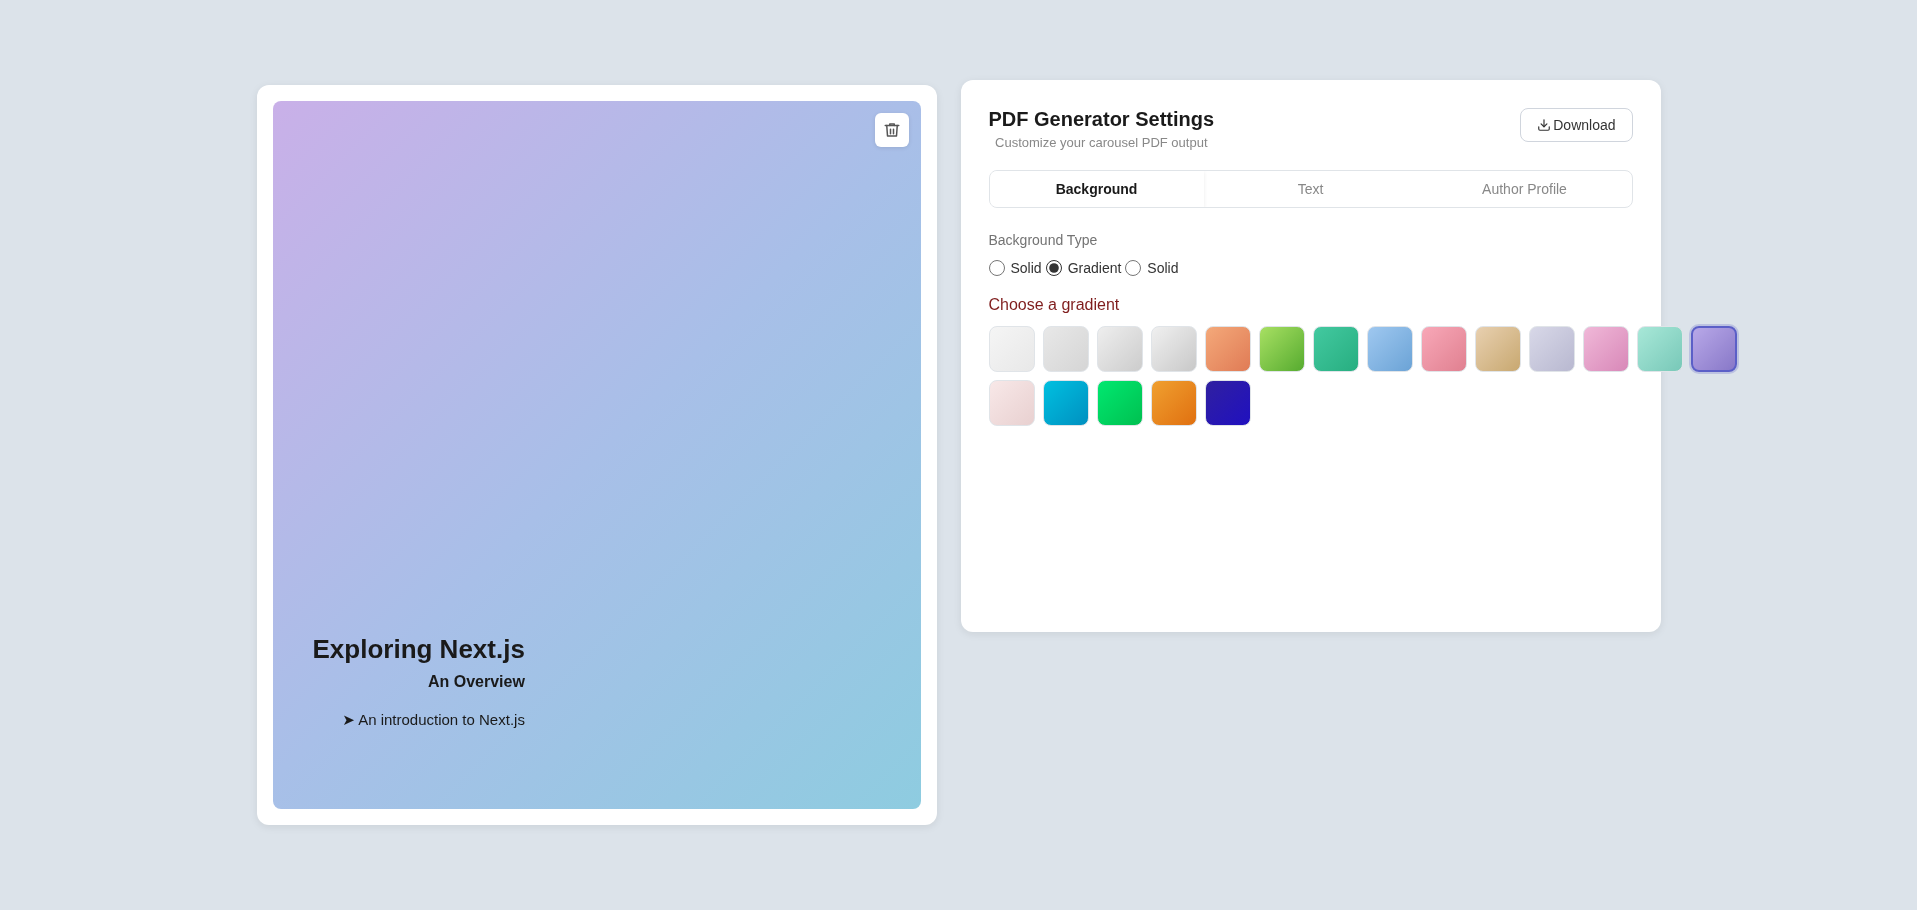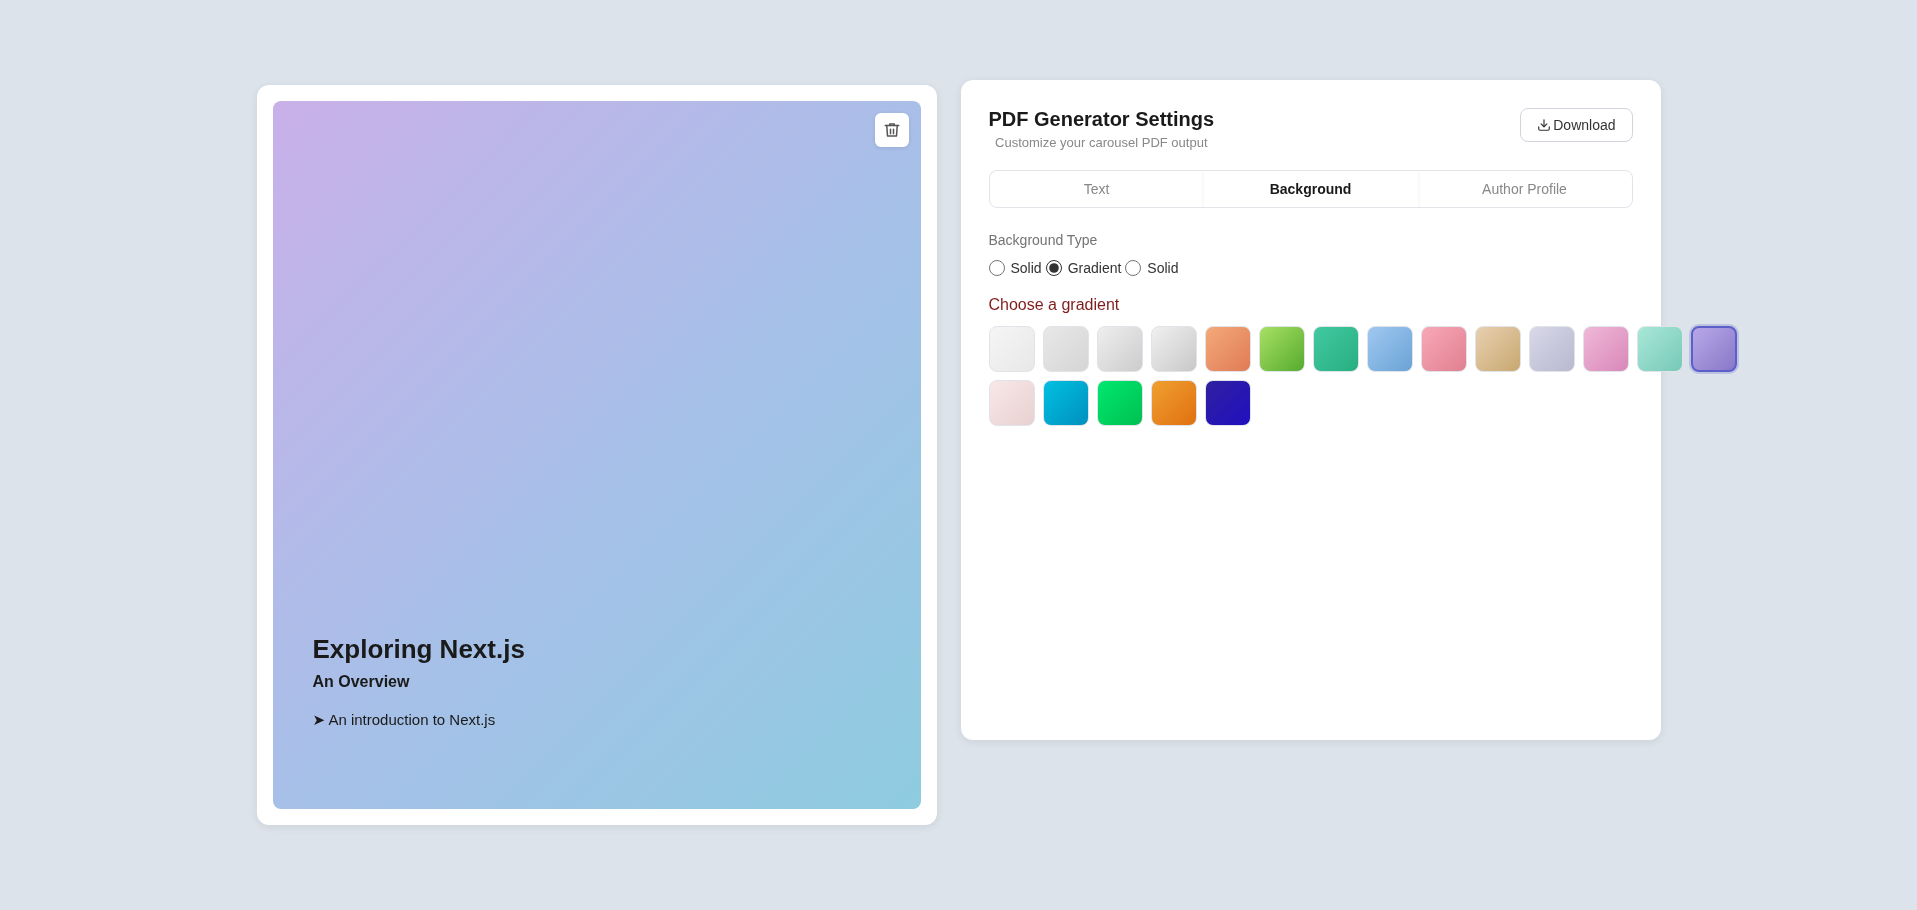--- a/index.html
+++ b/index.html
@@ -88,7 +88,7 @@
       border-radius: 12px;
       padding: 28px;
       width: 700px;
-      height: 660px;
+      height: 552px;
       flex-shrink: 0;
       box-shadow: 0 2px 8px rgba(0,0,0,0.08);
       align-self: flex-start;

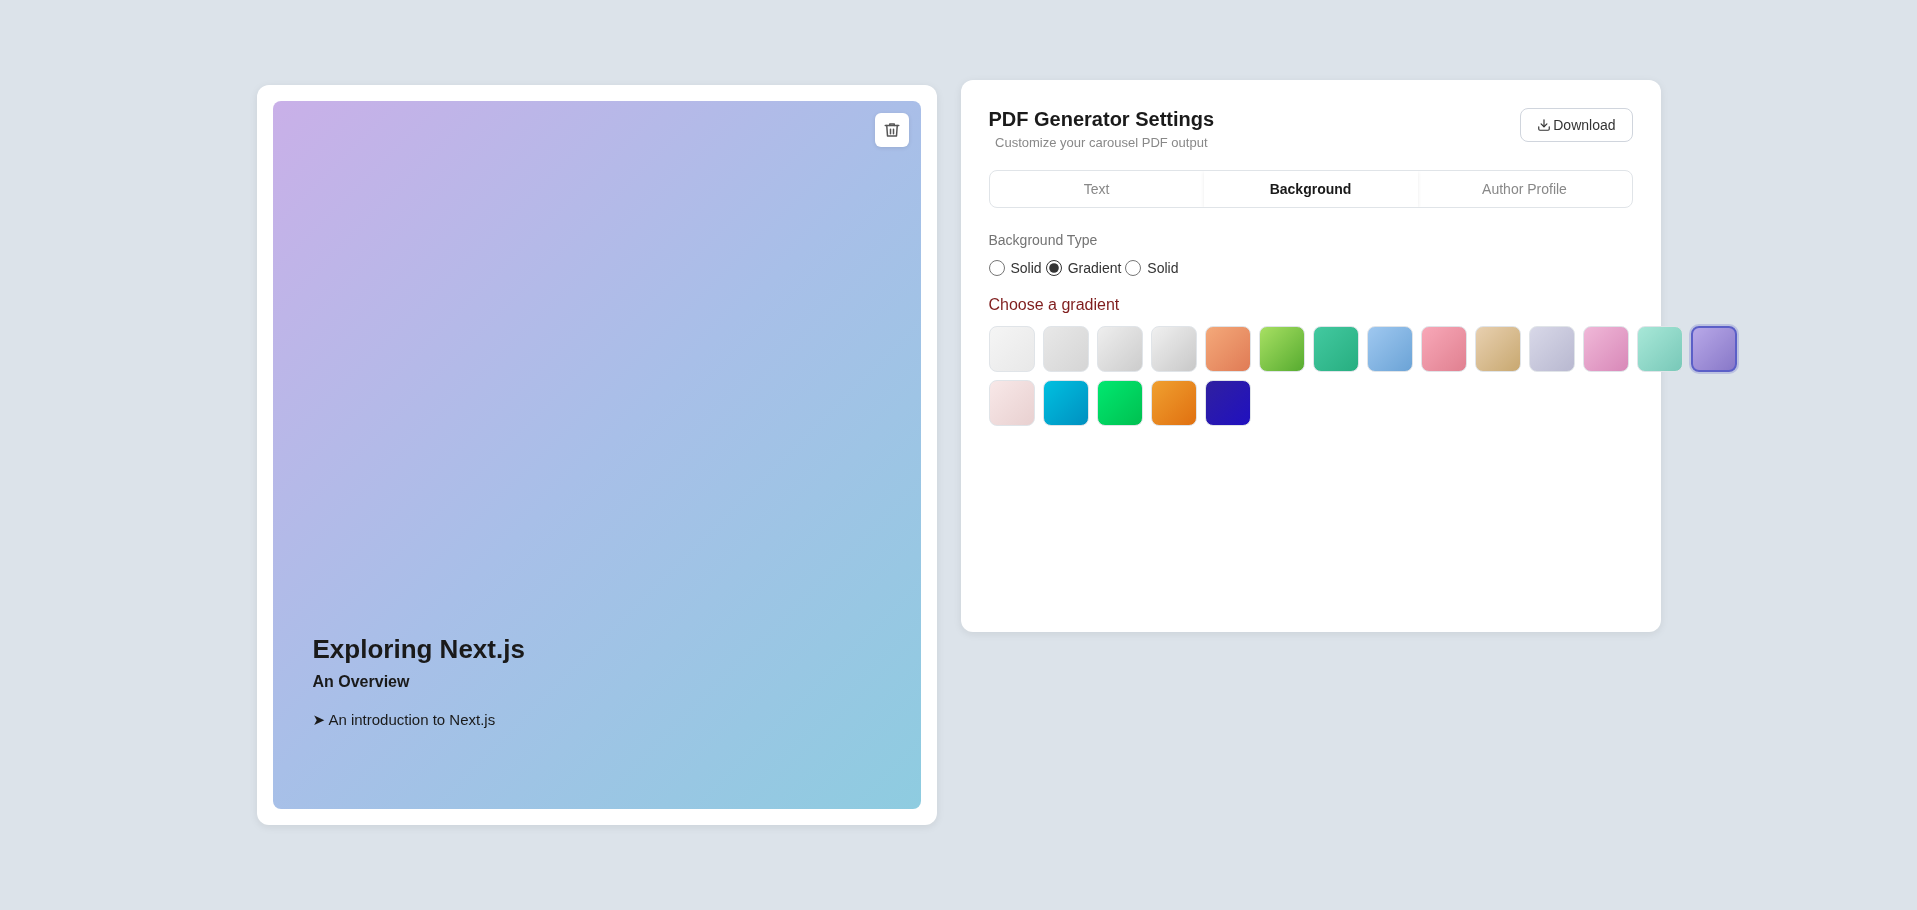--- a/index.html
+++ b/index.html
@@ -245,8 +245,8 @@
     </div>
 
     <div class="tabs">
+      <button class="tab active">Background</button>
       <button class="tab">Text</button>
-      <button class="tab active">Background</button>
       <button class="tab">Author Profile</button>
     </div>
 

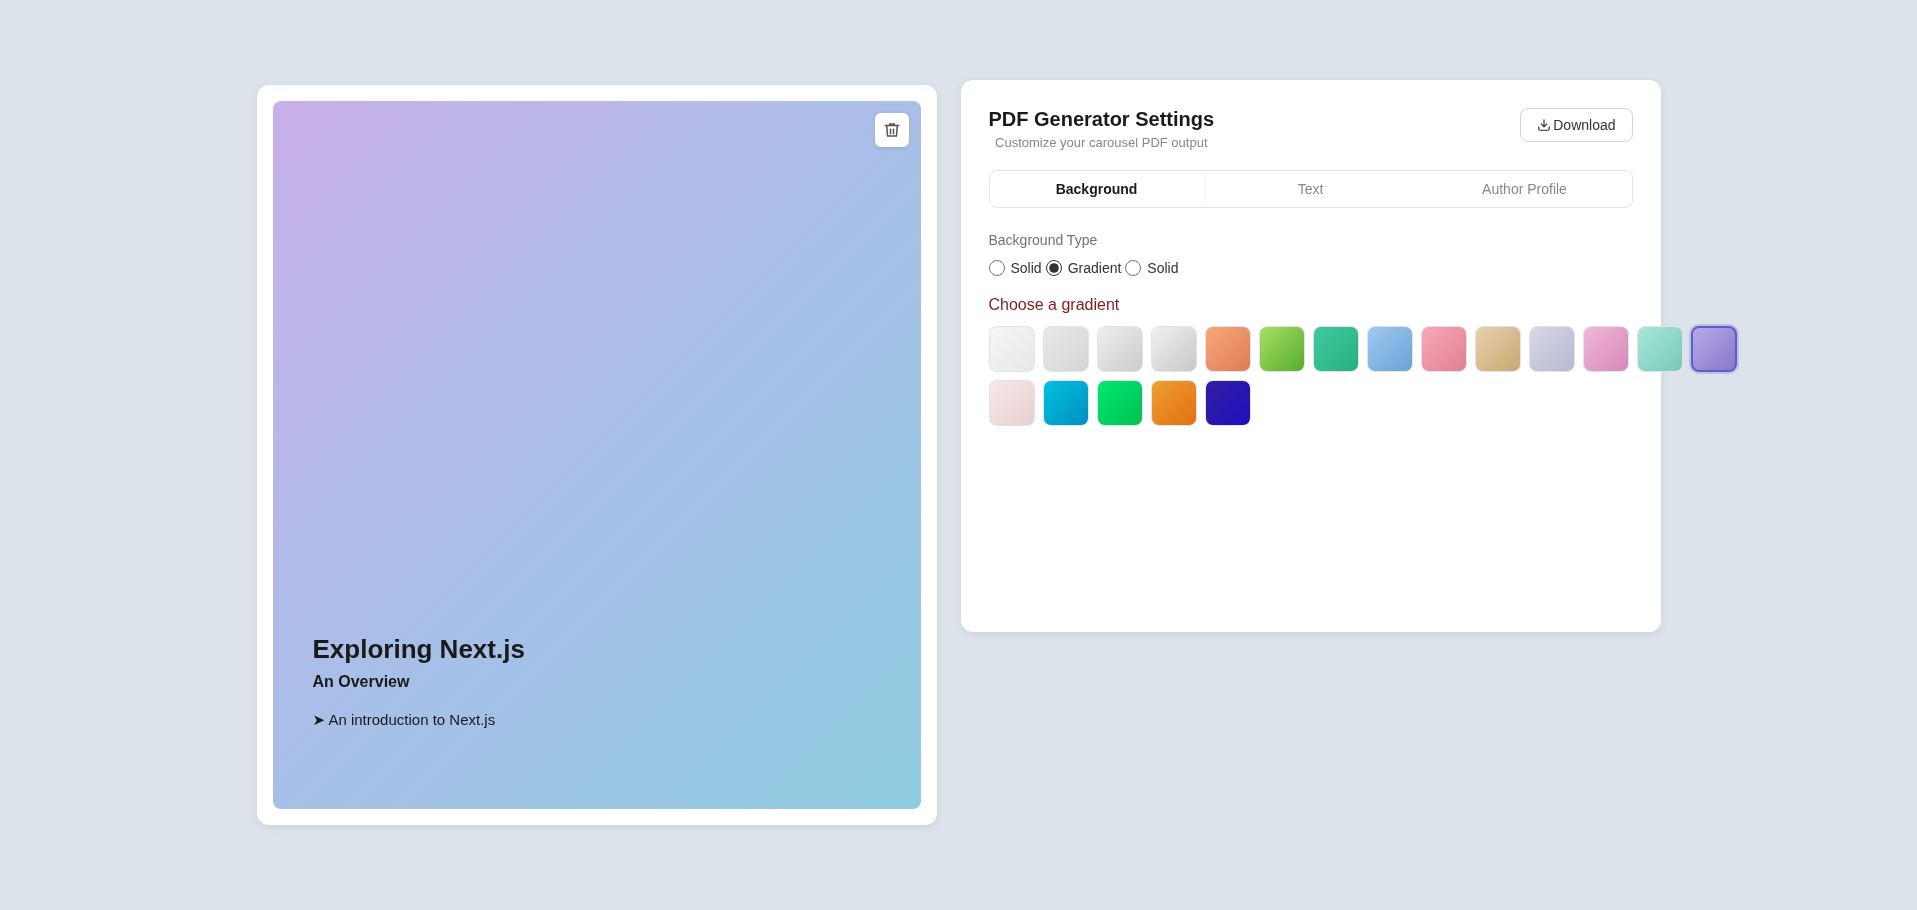--- a/index.html
+++ b/index.html
@@ -41,6 +41,7 @@
       position: relative;
       display: flex;
       align-items: flex-end;
+      text-align: right;
     }
     .delete-btn {
       position: absolute;

